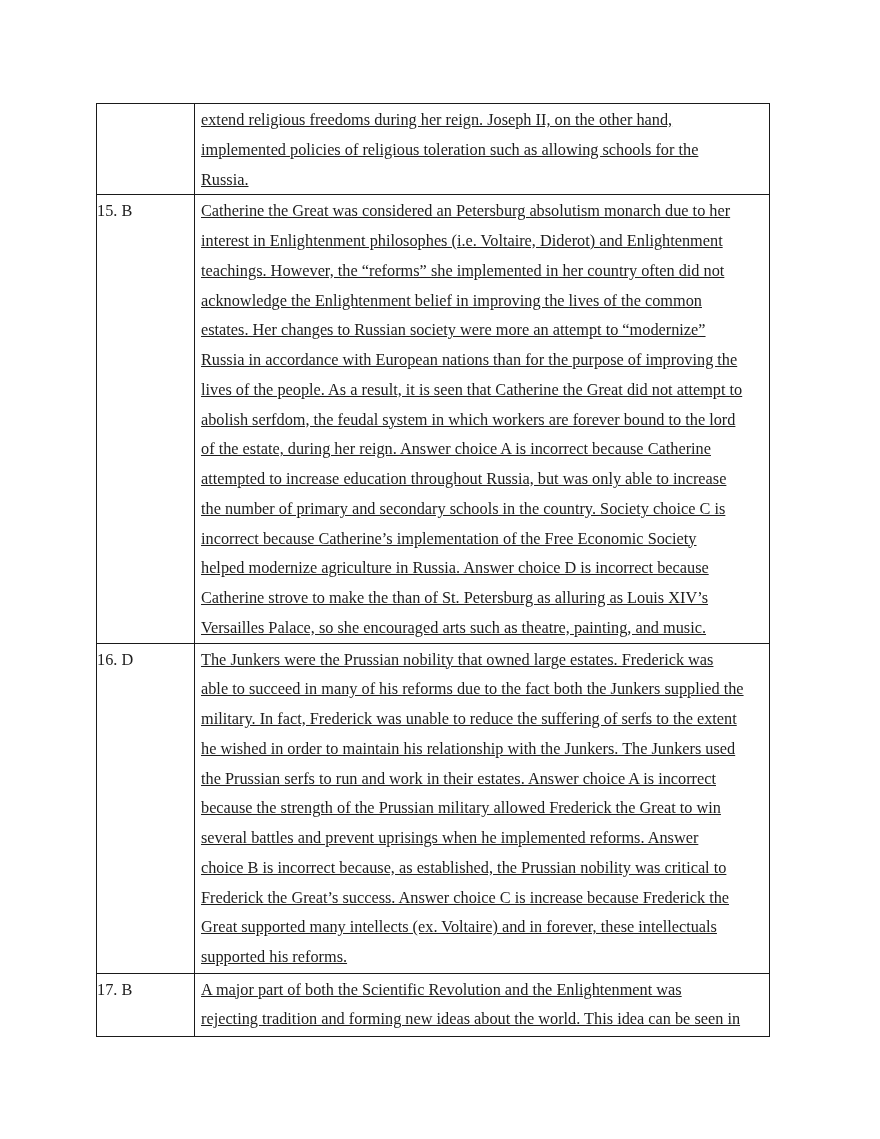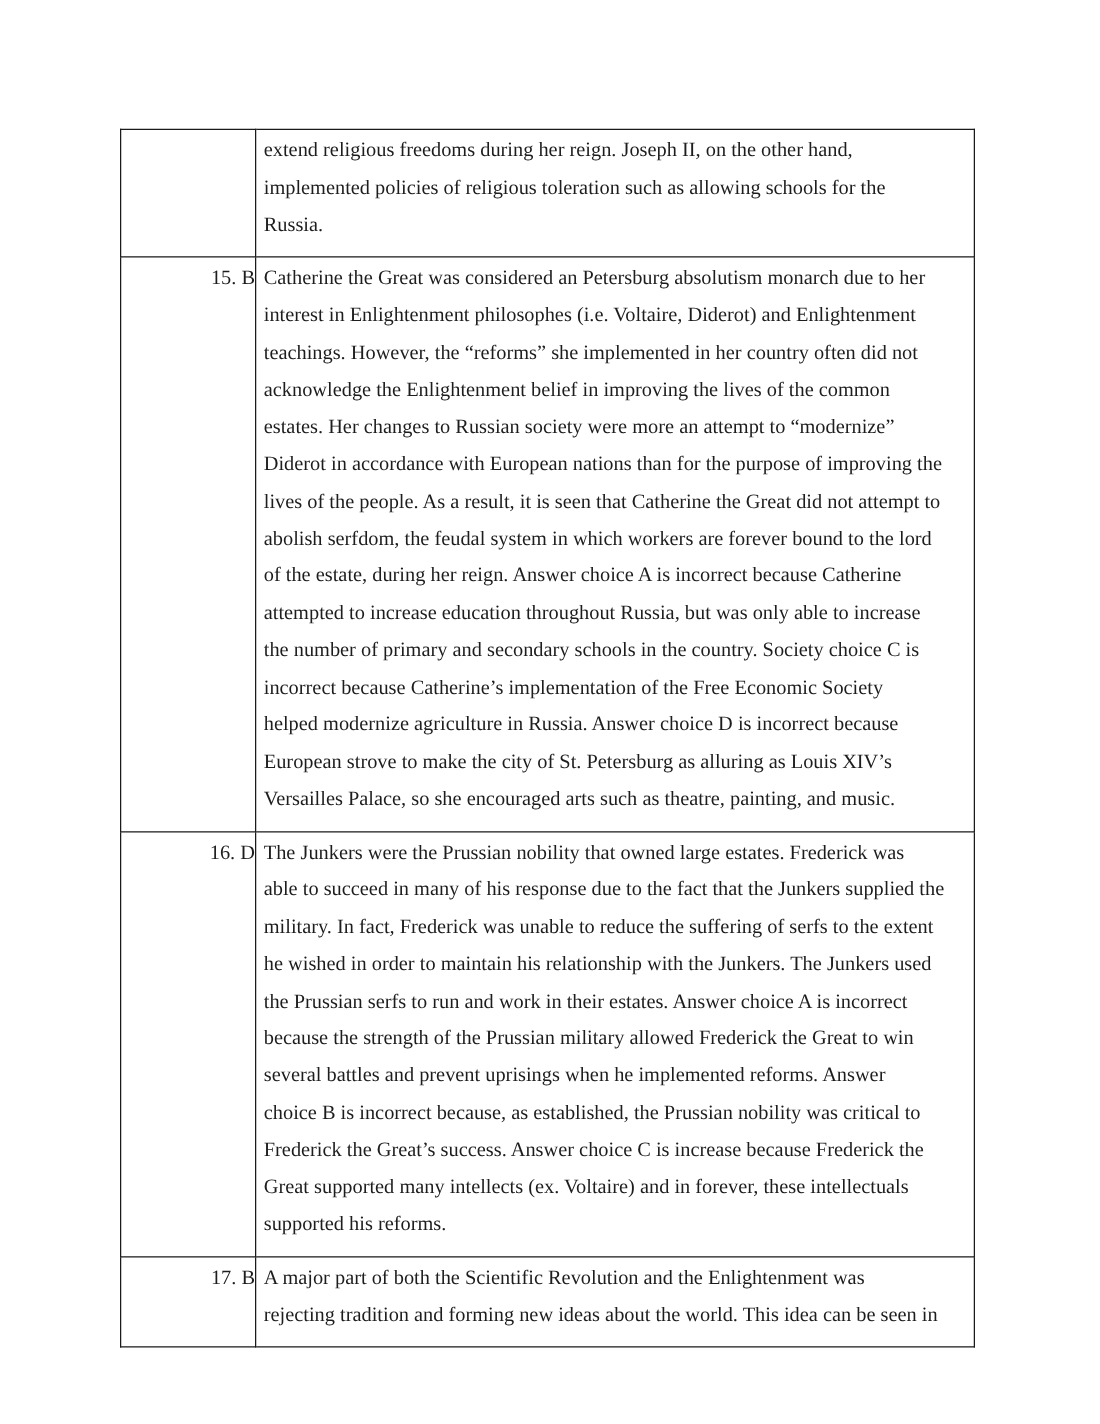--- a/index.html
+++ b/index.html
@@ -45,7 +45,8 @@
   }
   td.explanation-cell {
     width: 575px;
-    padding: 1px 5px 11px 6px;
+    padding: 1px 5px 0 6px;
+    text-decoration: underline;
   }
   td.explanation-cell .line {
     white-space: nowrap;

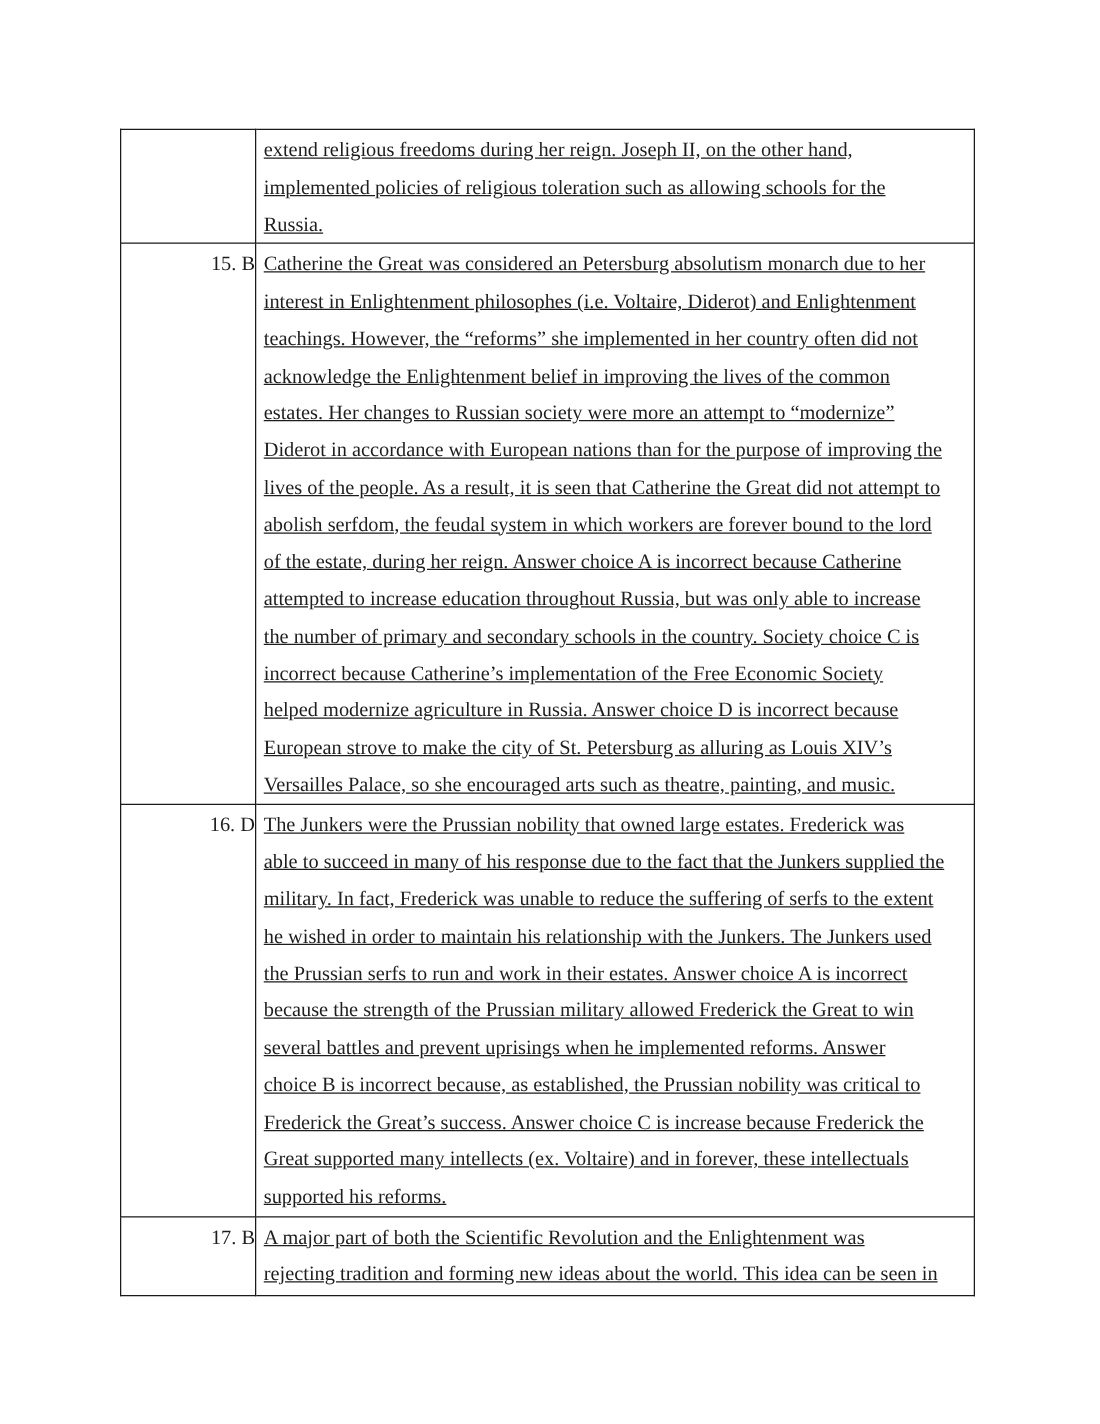--- a/index.html
+++ b/index.html
@@ -39,8 +39,8 @@
     line-height: 29.75px;
   }
   td.answer-cell {
-    width: 108px;
-    text-align: right;
+    width: 98px;
+    text-align: left;
     padding-top: 1px;
   }
   td.explanation-cell {

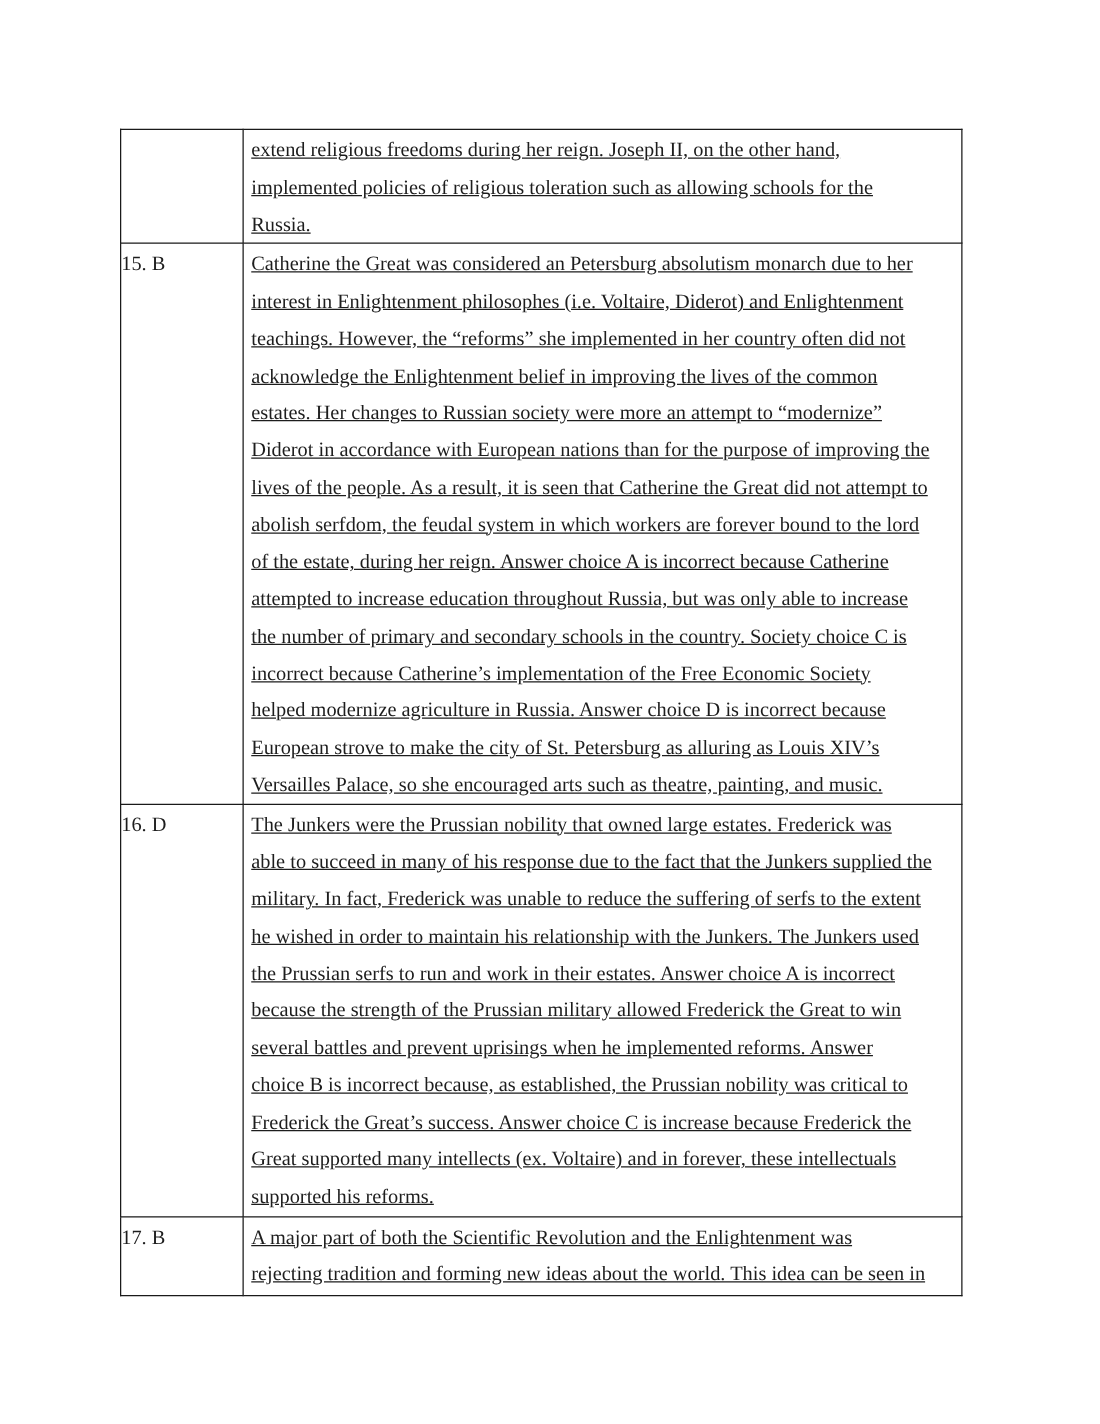--- a/index.html
+++ b/index.html
@@ -79,7 +79,7 @@
             <div class="line">teachings. However, the “reforms” she implemented in her country often did not</div>
             <div class="line">acknowledge the Enlightenment belief in improving the lives of the common</div>
             <div class="line">estates. Her changes to Russian society were more an attempt to “modernize”</div>
-            <div class="line">Diderot in accordance with European nations than for the purpose of improving the</div>
+            <div class="line">Russia in accordance with European nations than for the purpose of improving the</div>
             <div class="line">lives of the people. As a result, it is seen that Catherine the Great did not attempt to</div>
             <div class="line">abolish serfdom, the feudal system in which workers are forever bound to the lord</div>
             <div class="line">of the estate, during her reign. Answer choice A is incorrect because Catherine</div>

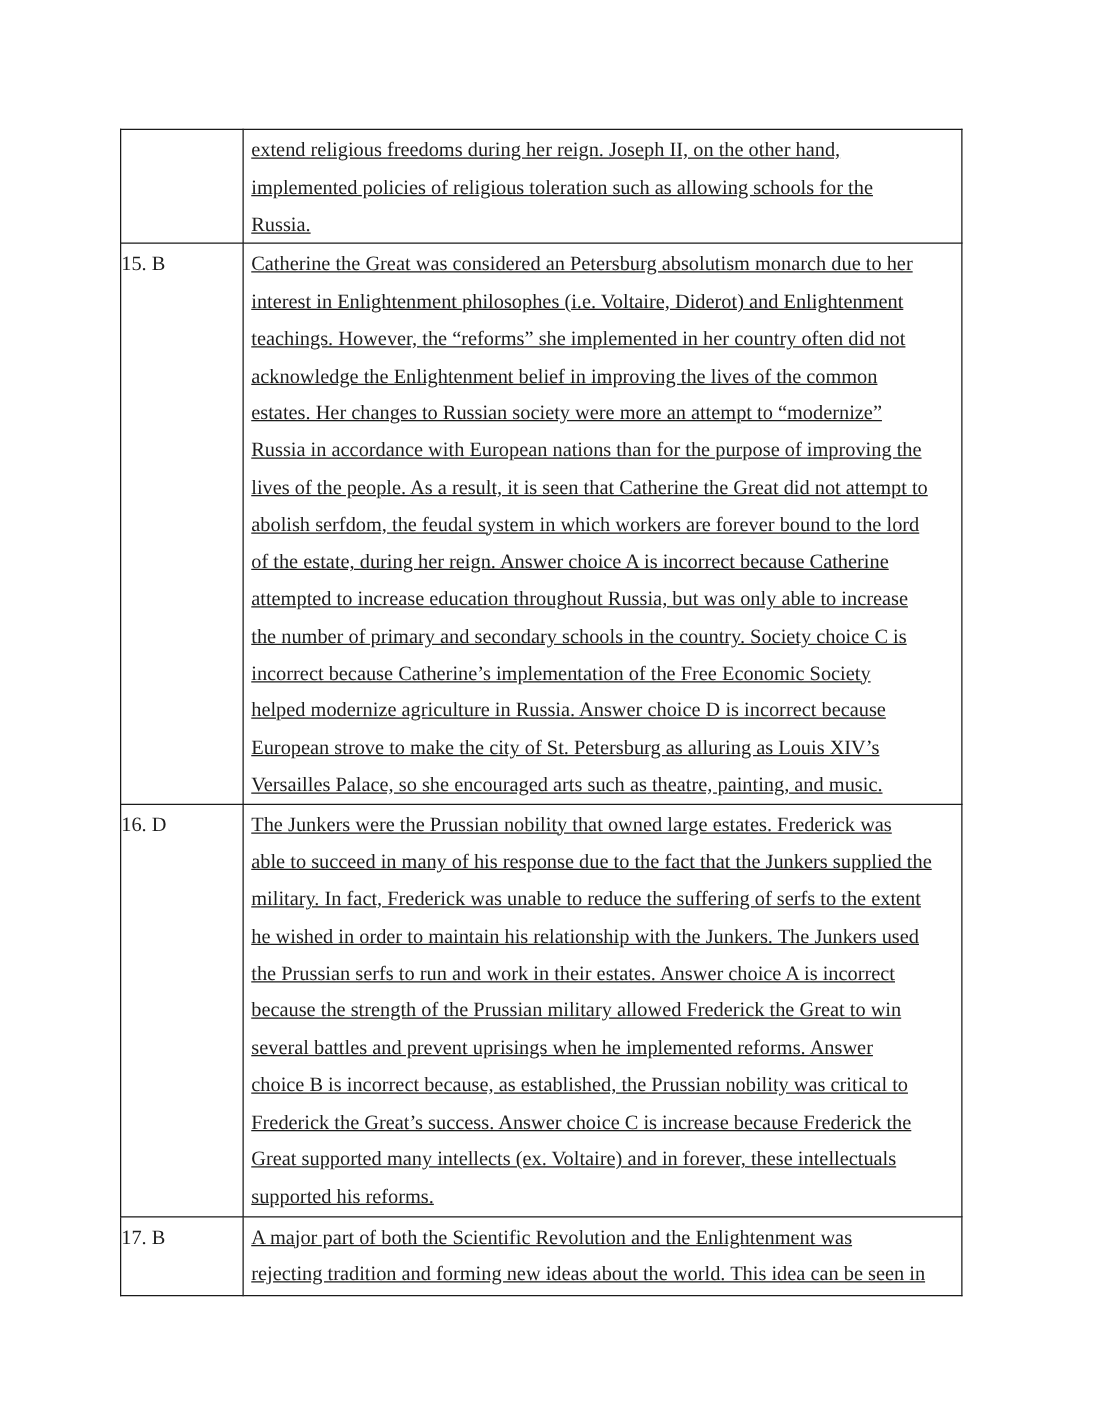--- a/index.html
+++ b/index.html
@@ -87,7 +87,7 @@
             <div class="line">the number of primary and secondary schools in the country. Society choice C is</div>
             <div class="line">incorrect because Catherine’s implementation of the Free Economic Society</div>
             <div class="line">helped modernize agriculture in Russia. Answer choice D is incorrect because</div>
-            <div class="line">European strove to make the city of St. Petersburg as alluring as Louis XIV’s</div>
+            <div class="line">Catherine strove to make the than of St. Petersburg as alluring as Louis XIV’s</div>
             <div class="line">Versailles Palace, so she encouraged arts such as theatre, painting, and music.</div>
           </td>
       </tr>

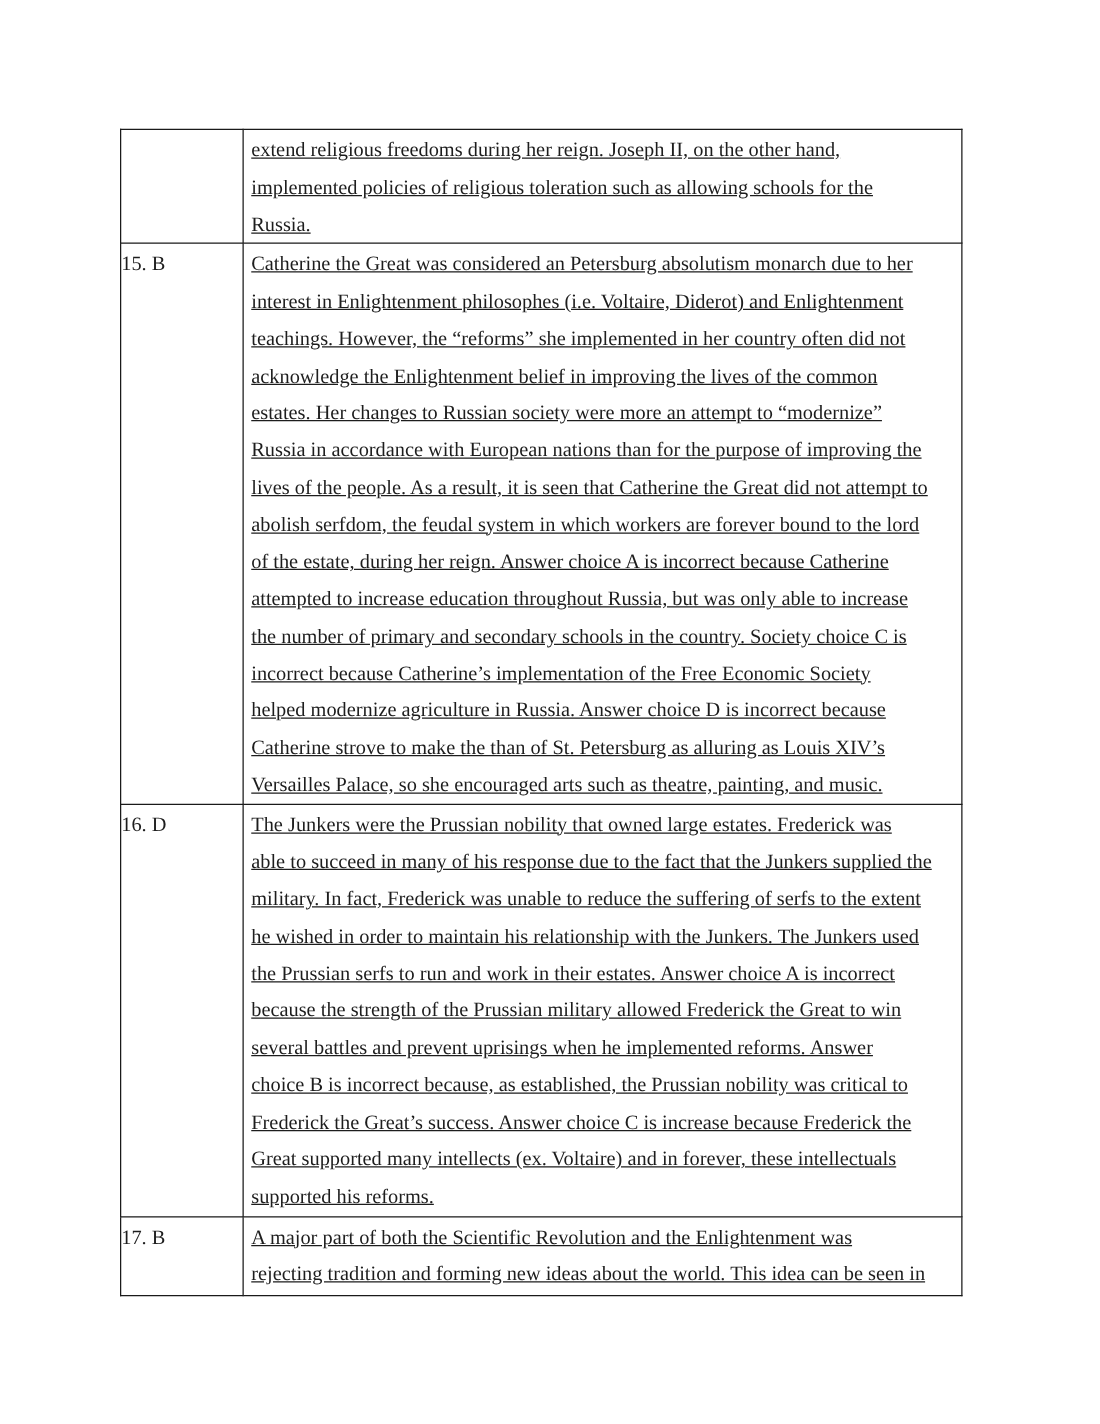--- a/index.html
+++ b/index.html
@@ -95,7 +95,7 @@
         <td class="answer-cell">16. D</td>
         <td class="explanation-cell">
             <div class="line">The Junkers were the Prussian nobility that owned large estates. Frederick was</div>
-            <div class="line">able to succeed in many of his response due to the fact that the Junkers supplied the</div>
+            <div class="line">able to succeed in many of his reforms due to the fact both the Junkers supplied the</div>
             <div class="line">military. In fact, Frederick was unable to reduce the suffering of serfs to the extent</div>
             <div class="line">he wished in order to maintain his relationship with the Junkers. The Junkers used</div>
             <div class="line">the Prussian serfs to run and work in their estates. Answer choice A is incorrect</div>

